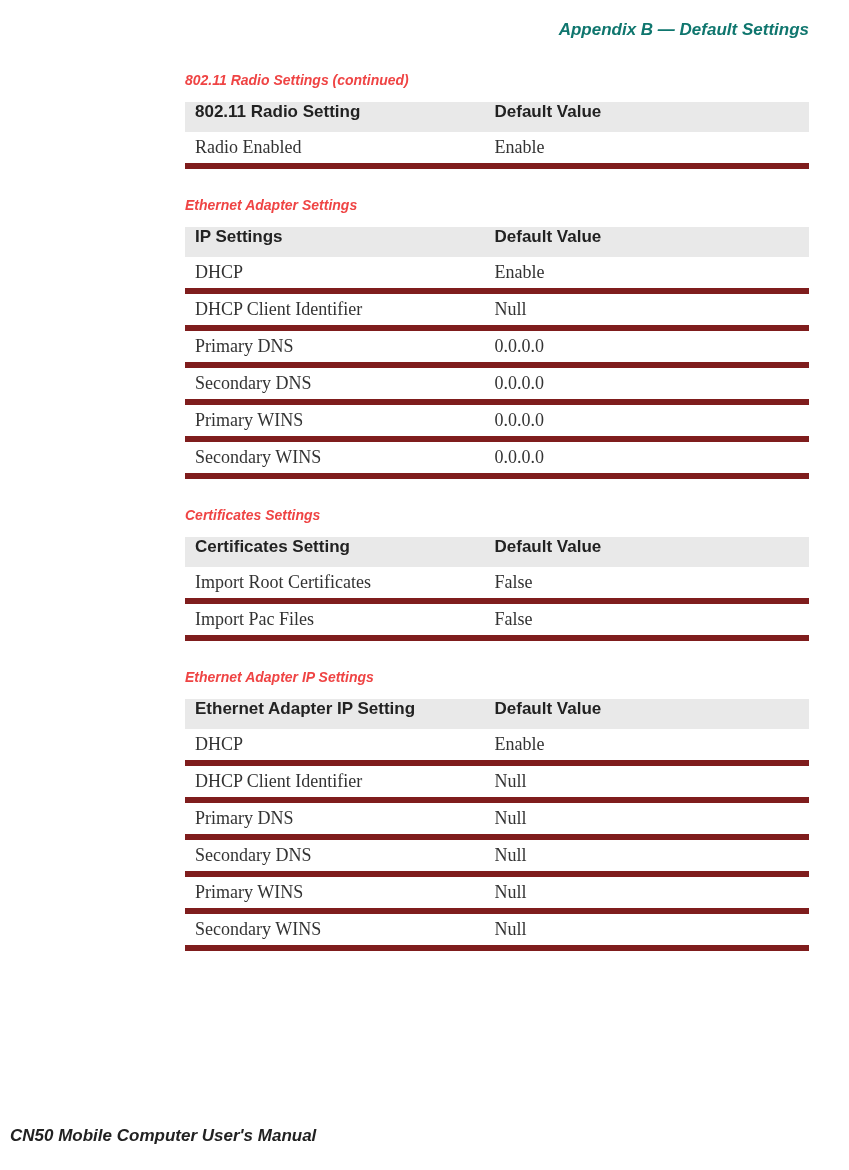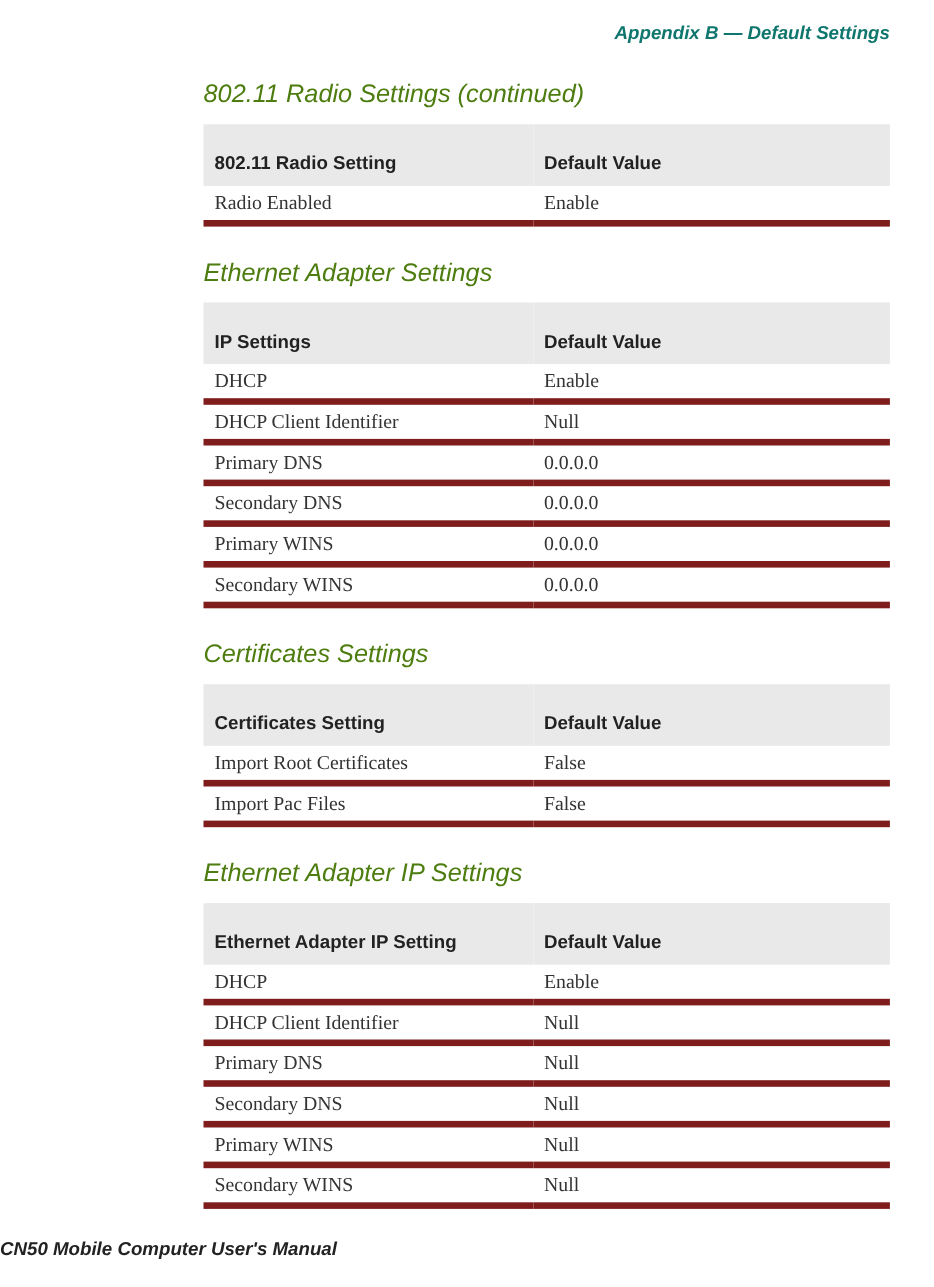--- a/index.html
+++ b/index.html
@@ -31,10 +31,10 @@
     }
     .section-title {
       font-family: Arial, Helvetica, sans-serif;
-      font-weight: normal;
+      font-weight: bold;
       font-style: italic;
-      font-size: 23px;
-      color: #4d7c0f;
+      font-size: 14px;
+      color: #ef4444;
       margin-bottom: 14px;
       margin-top: 28px;
     }

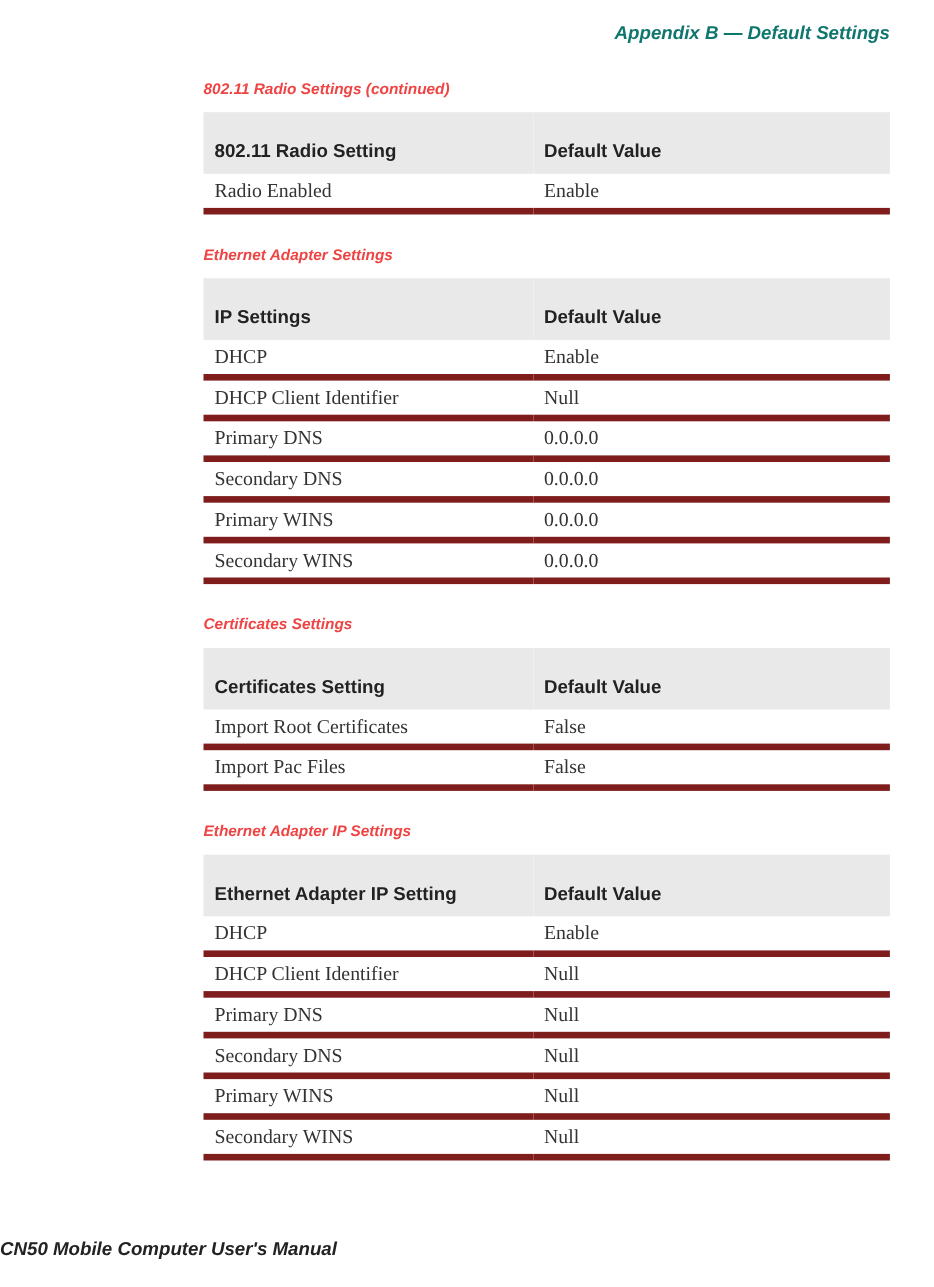--- a/index.html
+++ b/index.html
@@ -52,7 +52,7 @@
       font-weight: bold;
       font-size: 17px;
       color: #222;
-      padding: 26px 10px 10px 10px;
+      padding: 0 10px 10px 10px;
     }
     tbody td {
       font-family: Georgia, 'Times New Roman', serif;

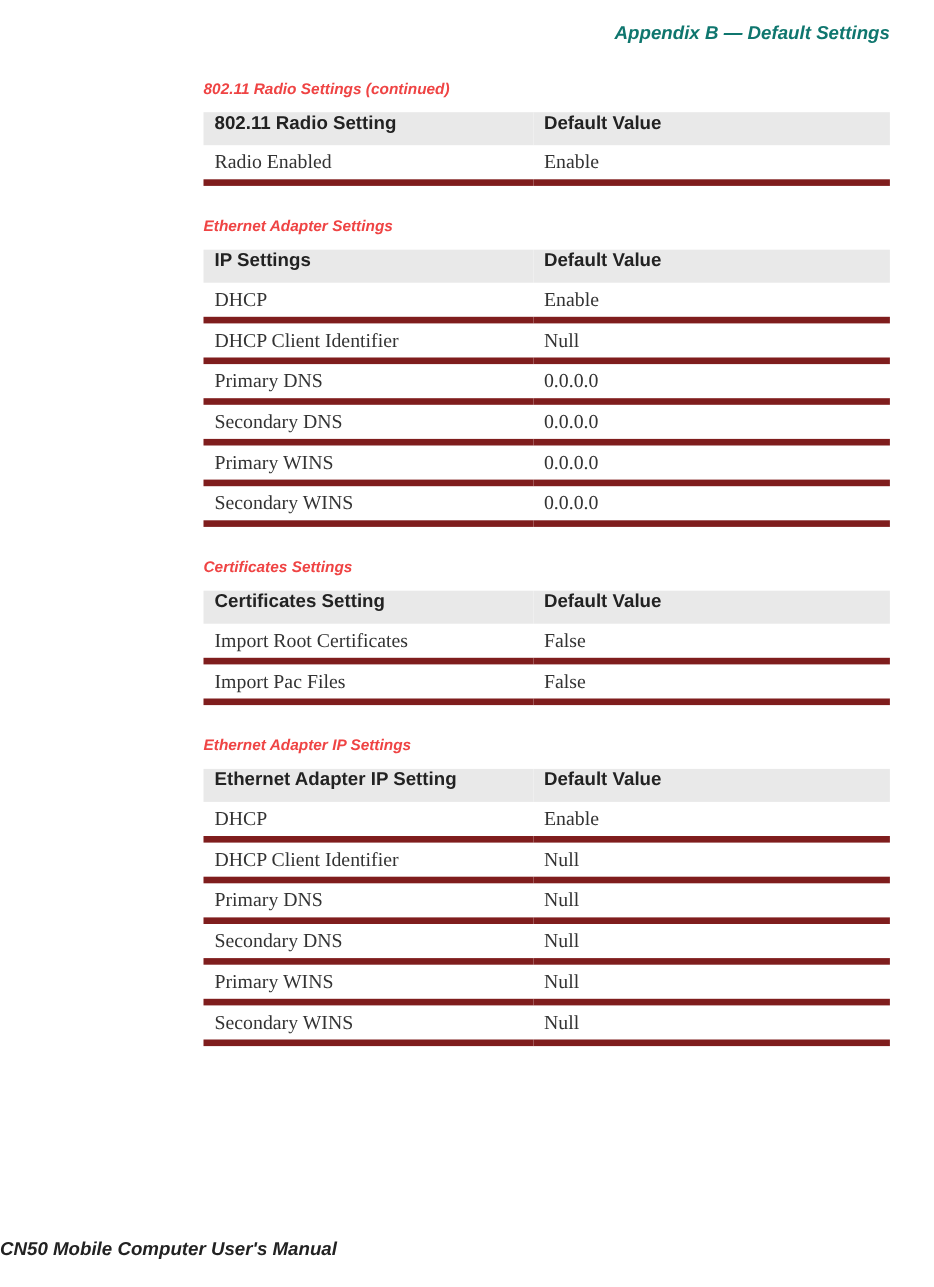--- a/index.html
+++ b/index.html
@@ -70,7 +70,7 @@
     .footer {
       position: absolute;
       bottom: 24px;
-      left: 0;
+      left: 10px;
       font-family: Arial, Helvetica, sans-serif;
       font-weight: bold;
       font-style: italic;

